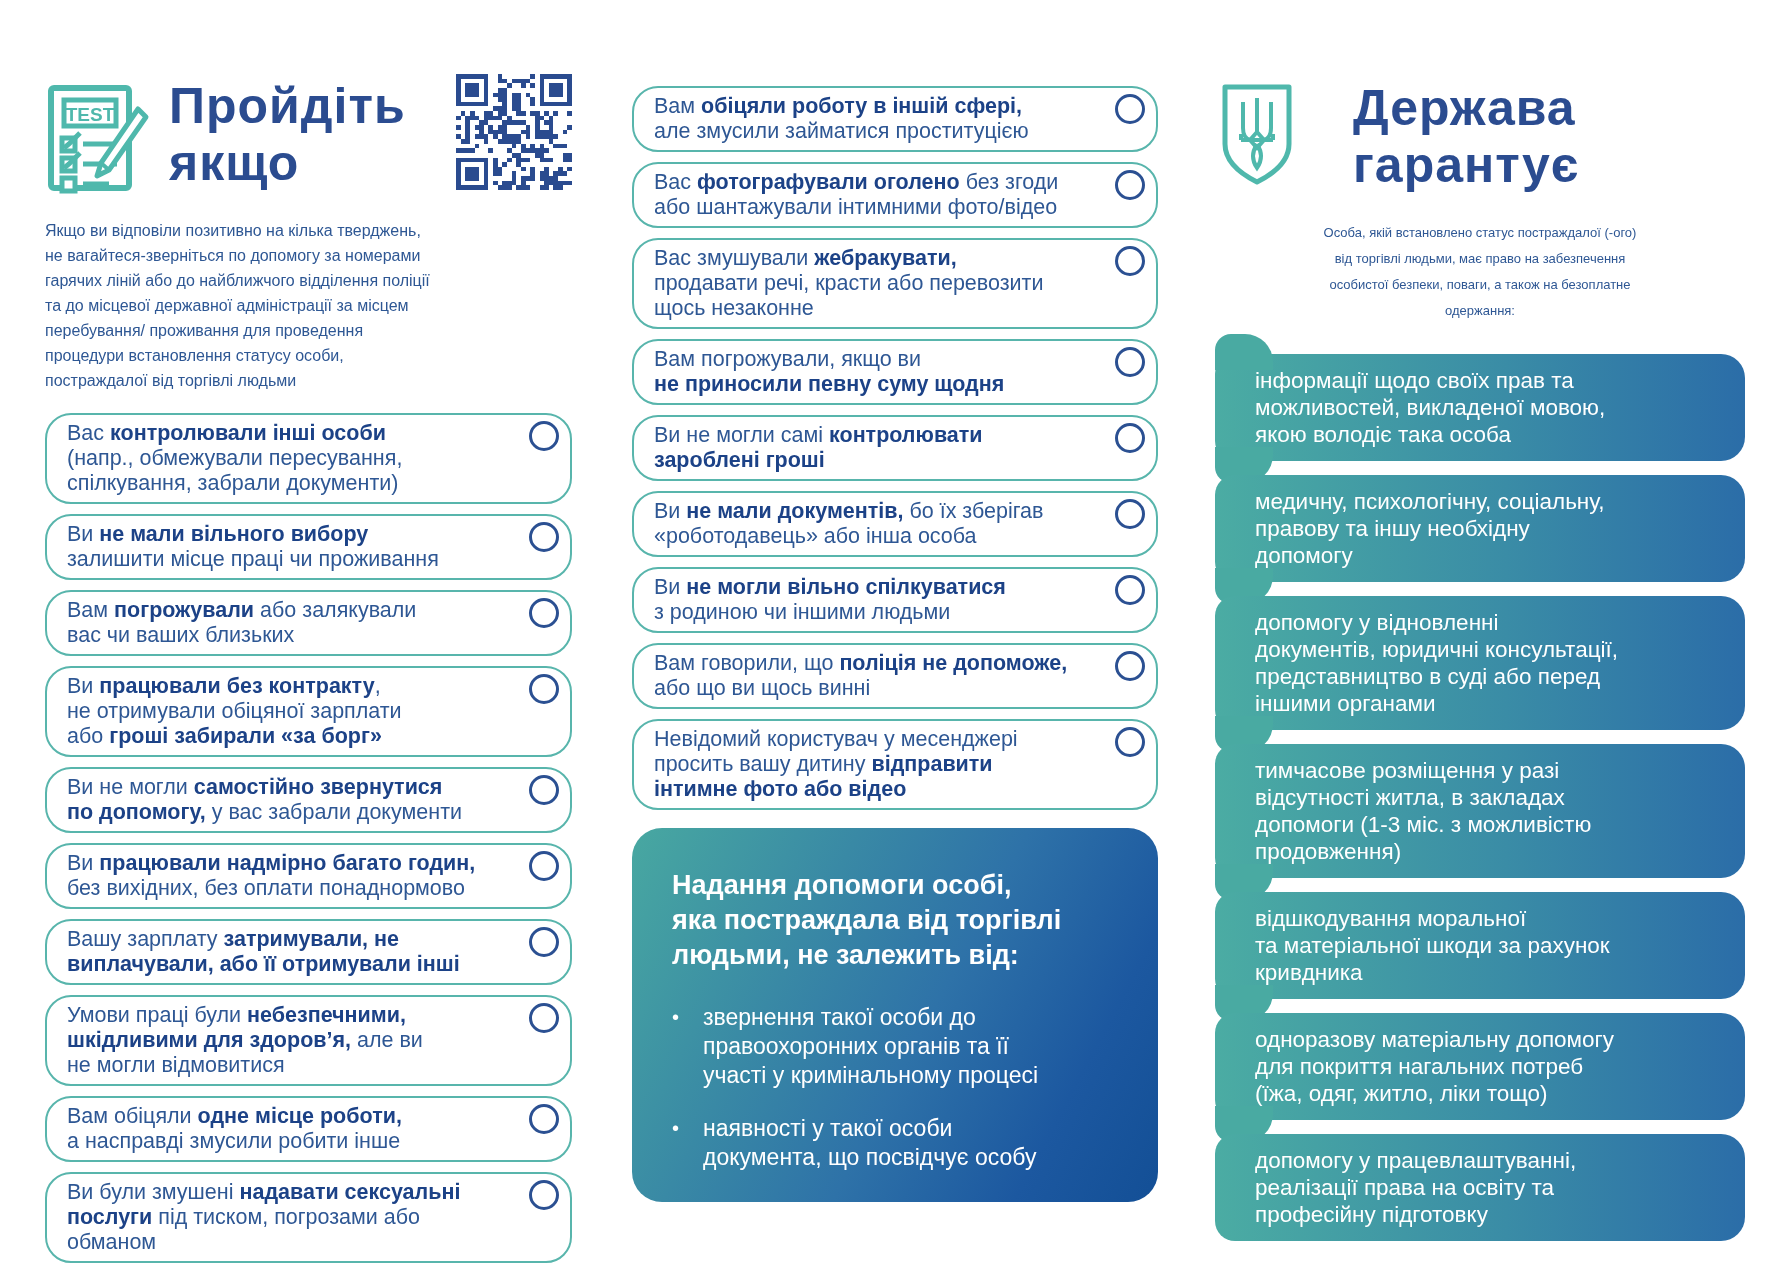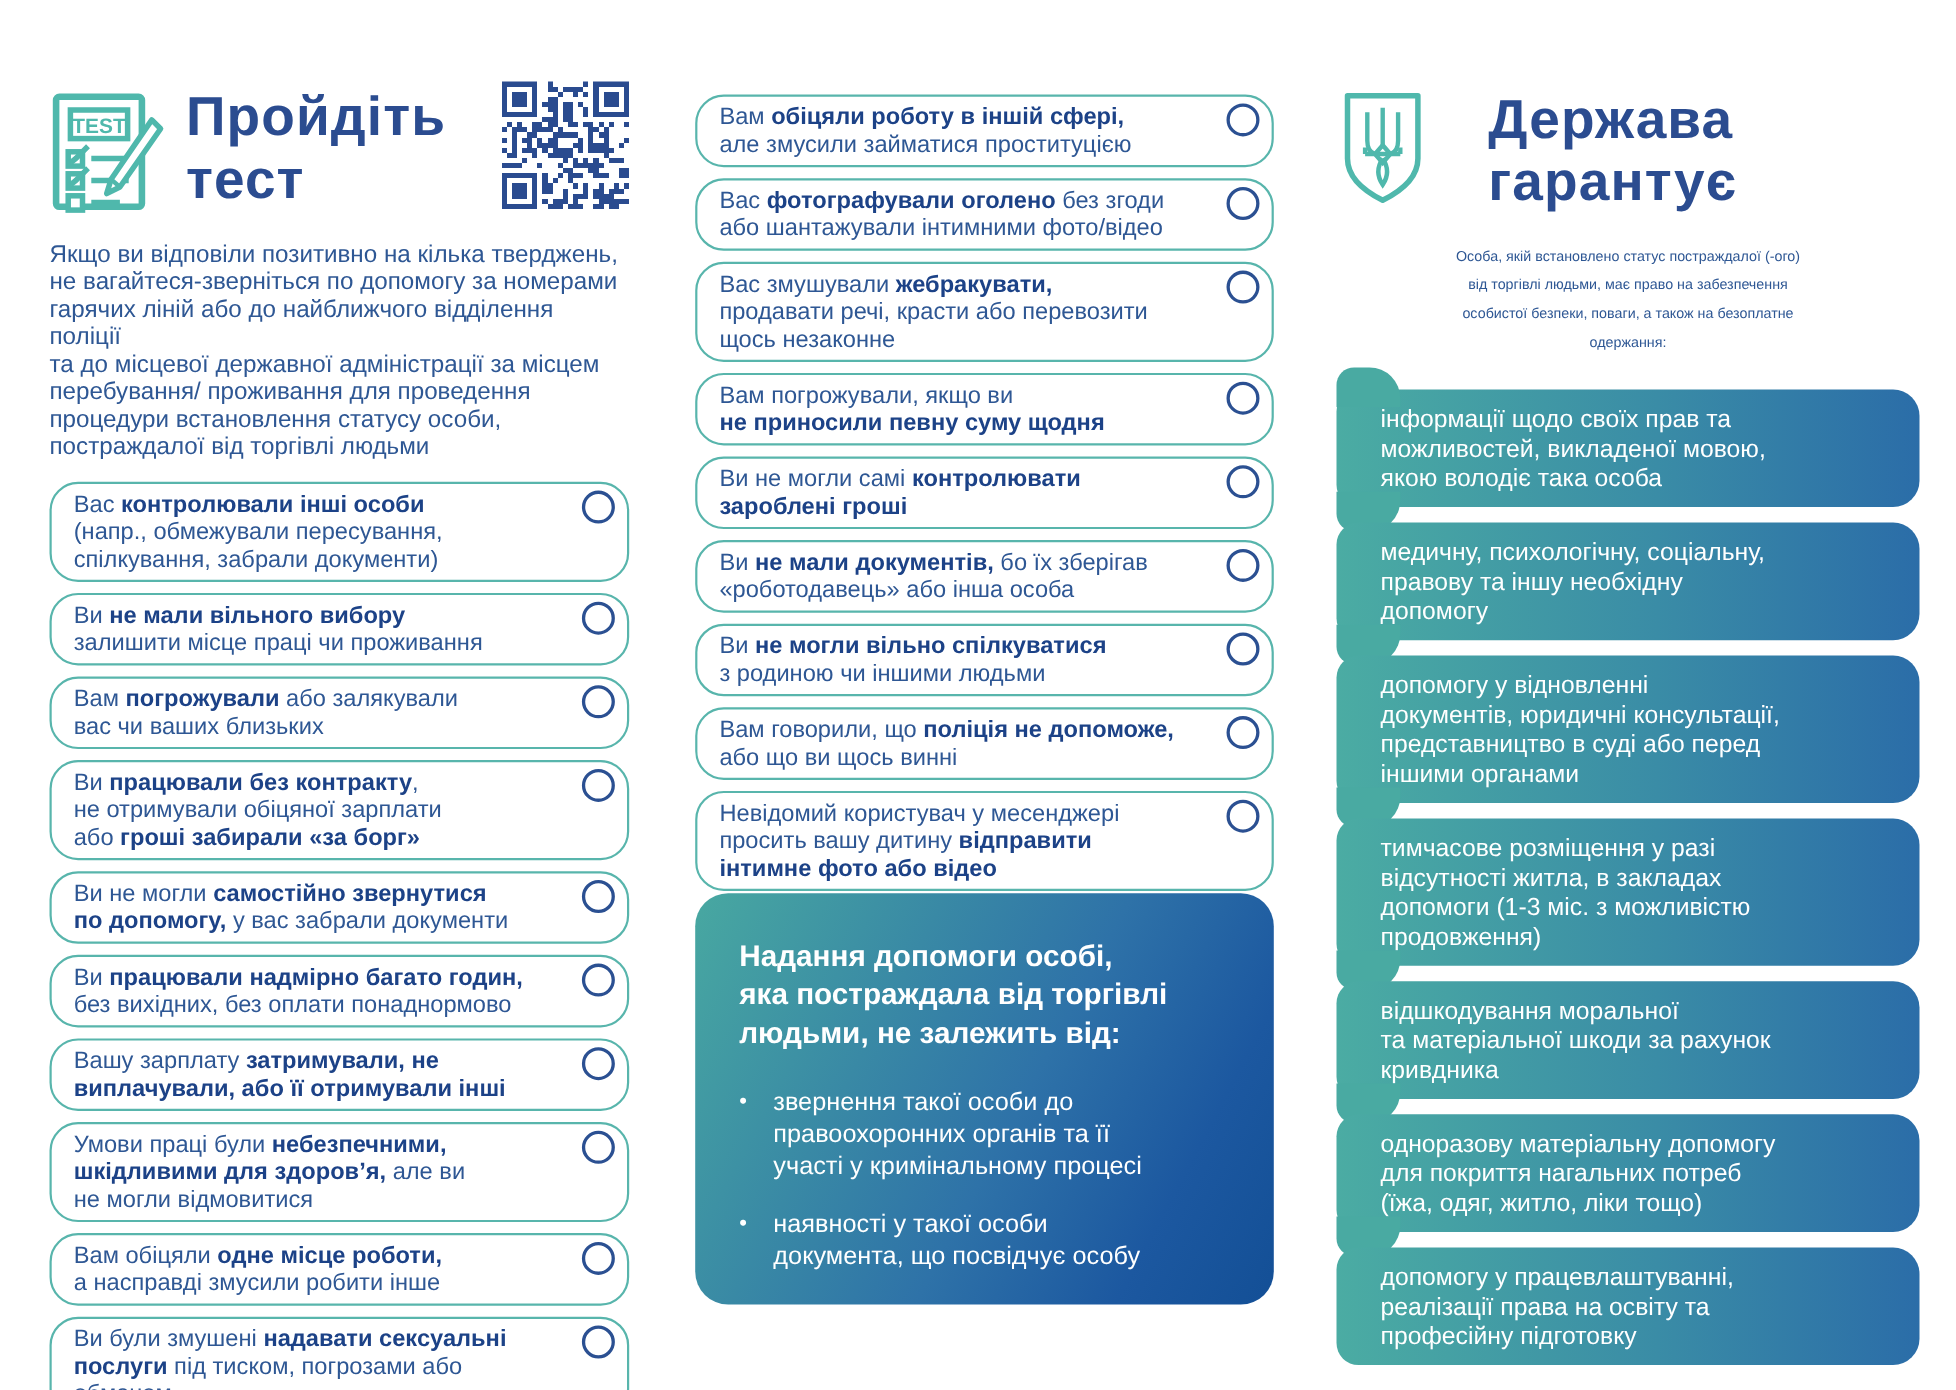--- a/index.html
+++ b/index.html
@@ -83,7 +83,7 @@
         </g>
       </svg>
       <h1 class="poster-title">Пройдіть
-тест</h1>
+якщо</h1>
       <div class="qr-wrap">
         <svg id="qr-svg" width="116" height="116" viewBox="0 0 116 116" shape-rendering="crispEdges">
             <rect x="0" y="0" width="115.99999999999999" height="115.99999999999999" fill="#fff"></rect>

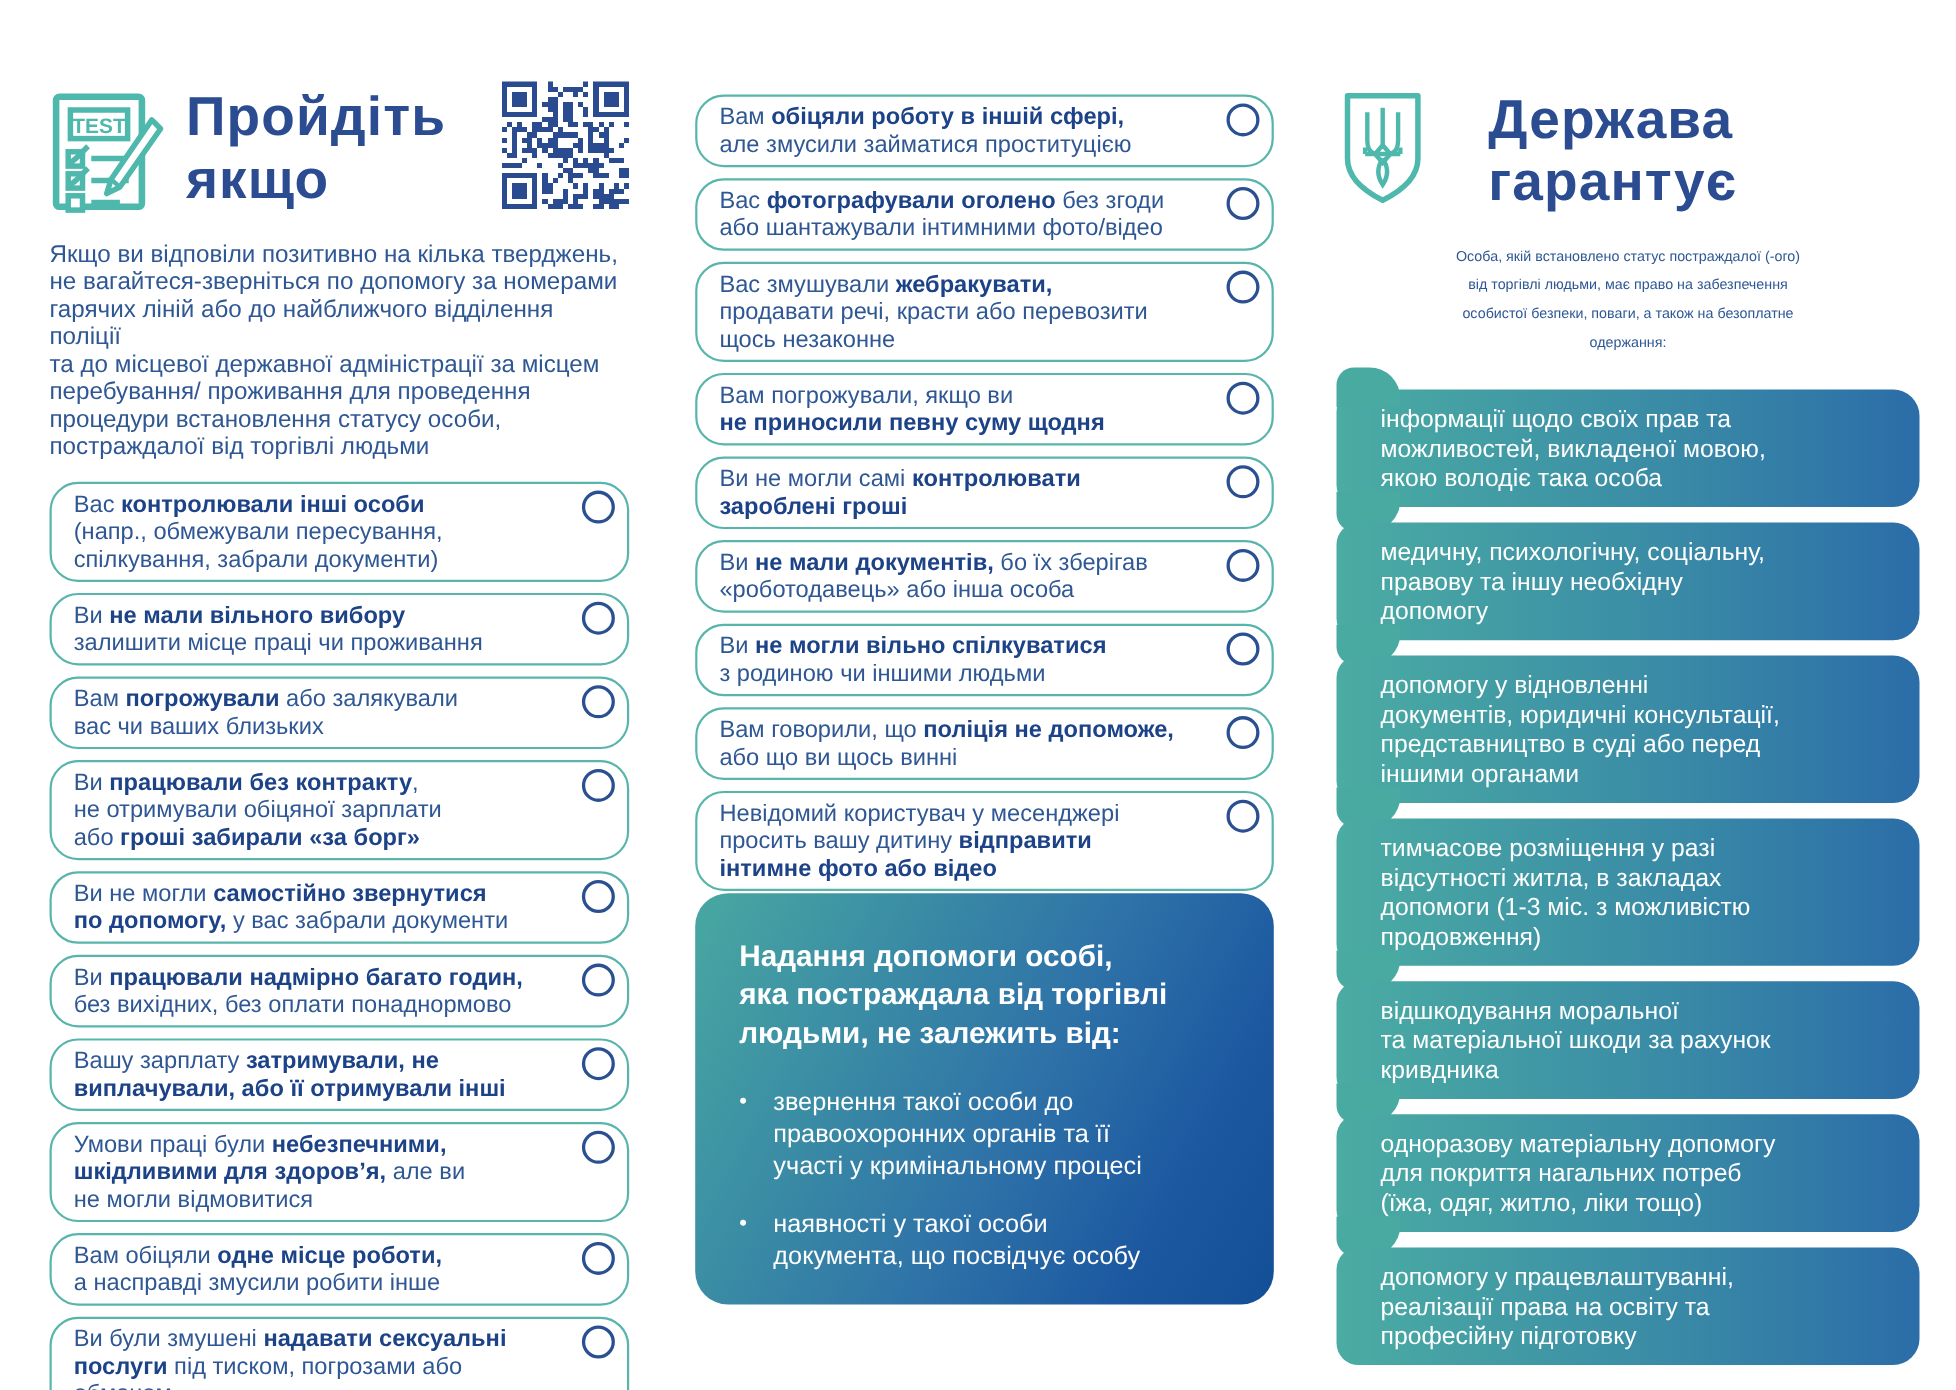--- a/index.html
+++ b/index.html
@@ -26,7 +26,7 @@
   .qr-wrap{position:absolute; right:0; top:-4px; width:116px; height:116px;}
   .trident-icon{position:absolute; left:2px; top:4px;}
 
-  .intro{font-size:22px; line-height:25px; color:var(--text); white-space:pre-line;}
+  .intro{font-size:16px; line-height:25px; color:var(--text); white-space:pre-line;}
   .col-left .intro{margin-top:22px;}
   .col-right .intro{margin-top:24px; font-size:13px; line-height:26px;text-align:center;}
 

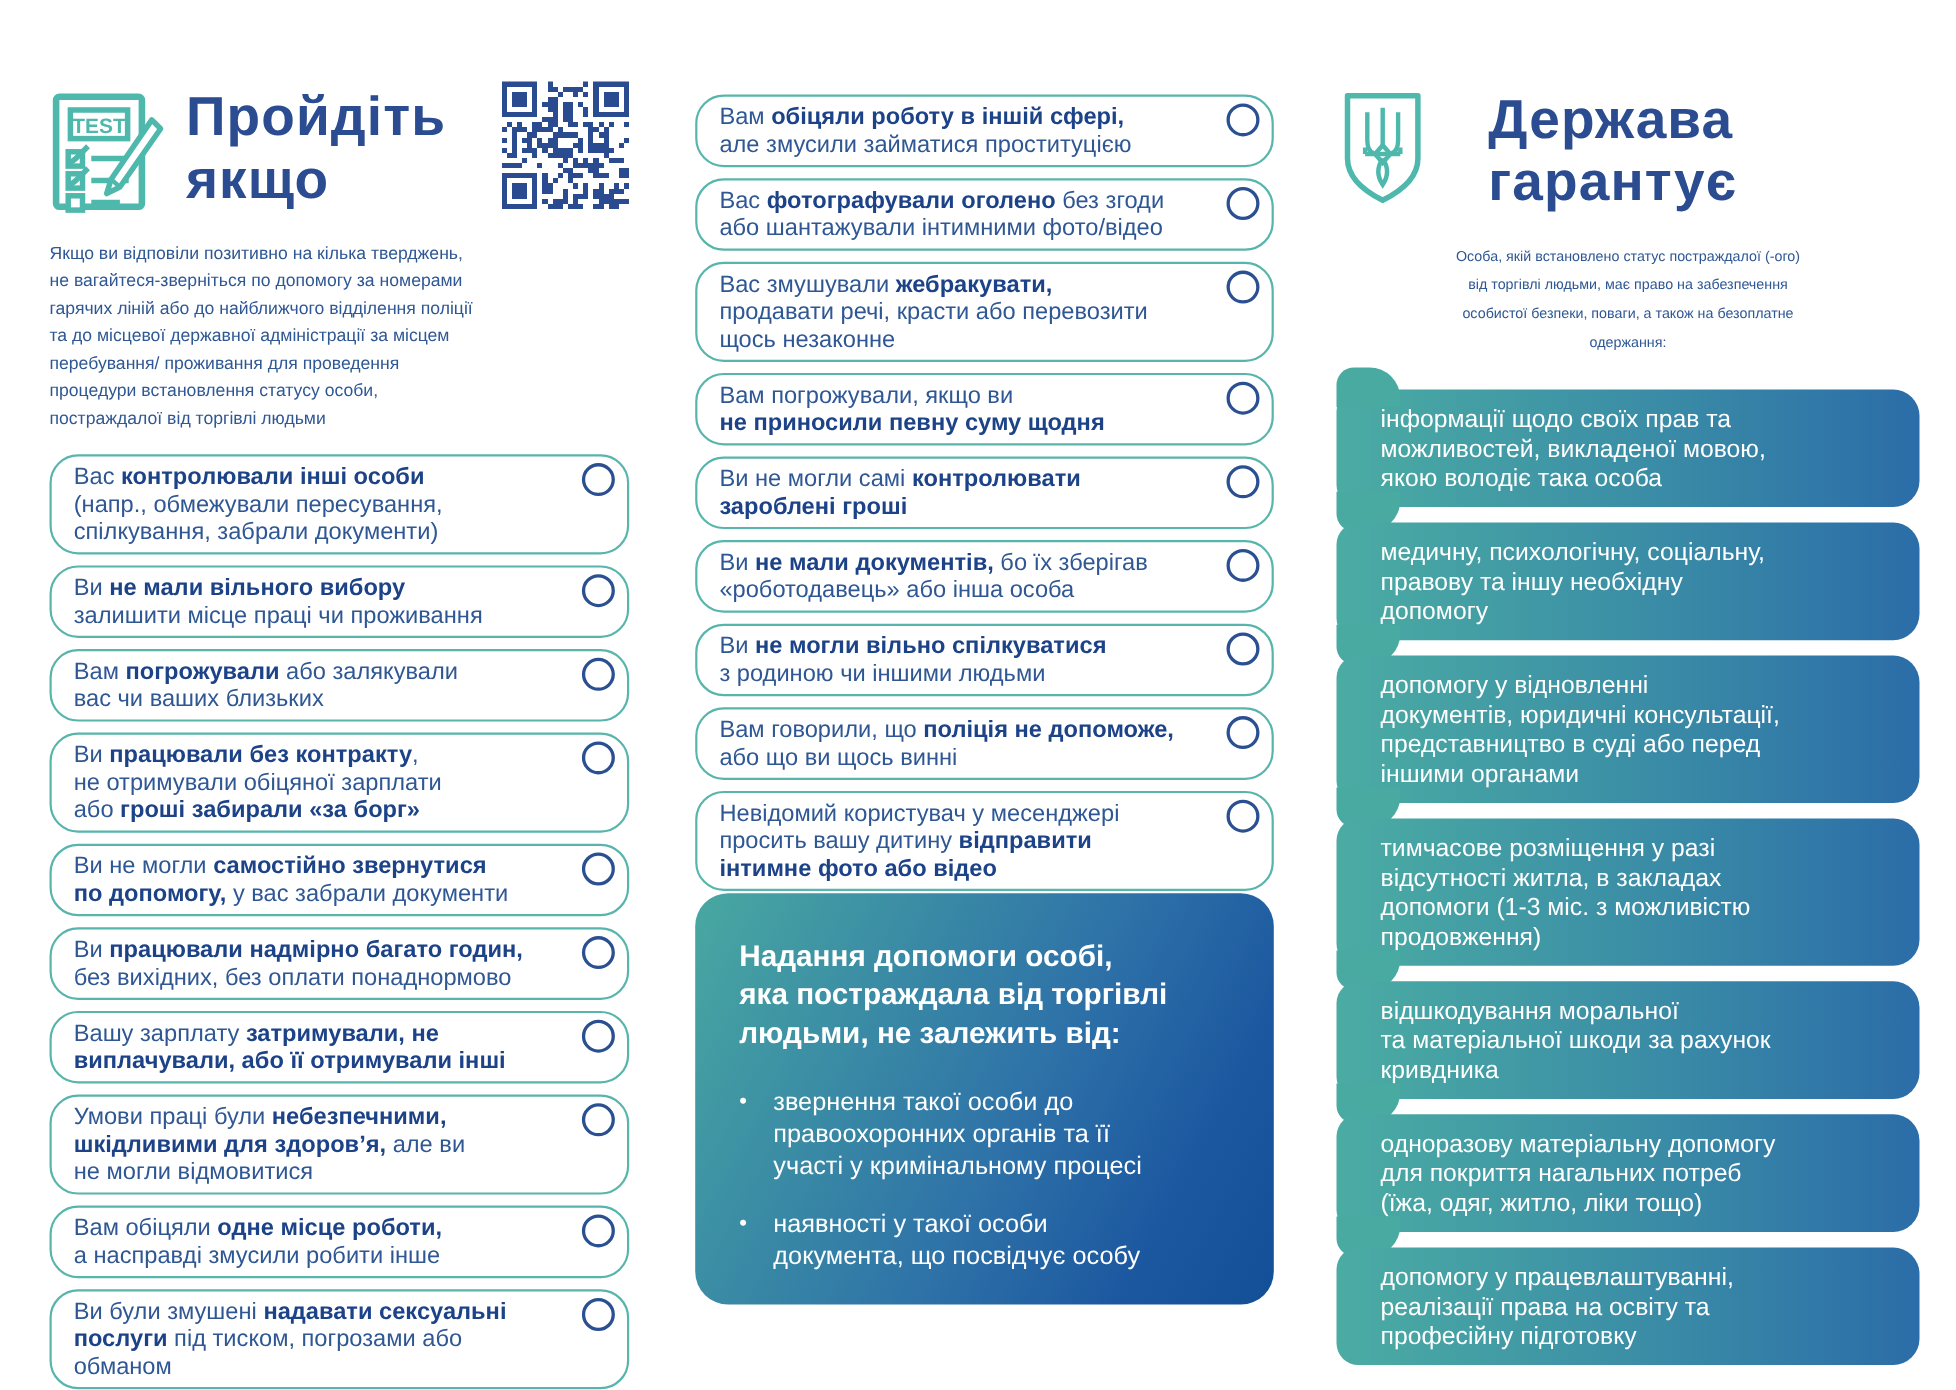--- a/index.html
+++ b/index.html
@@ -41,7 +41,7 @@
   .check-circle{flex:none; width:30px; height:30px; border:3px solid var(--circle);
     border-radius:50%; margin-left:10px; background:#fff;}
 
-  .callout{margin-top:2px; border-radius:30px; color:#fff;
+  .callout{margin-top:18px; border-radius:30px; color:#fff;
     padding:40px 26px 30px 40px;
     background:linear-gradient(118deg,#48A8A1 0%,#2E72A8 55%,#1C58A0 80%,#134F96 100%);}
   .callout h2{font-size:27px; line-height:35px; font-weight:bold; white-space:pre-line; margin-bottom:30px;}

